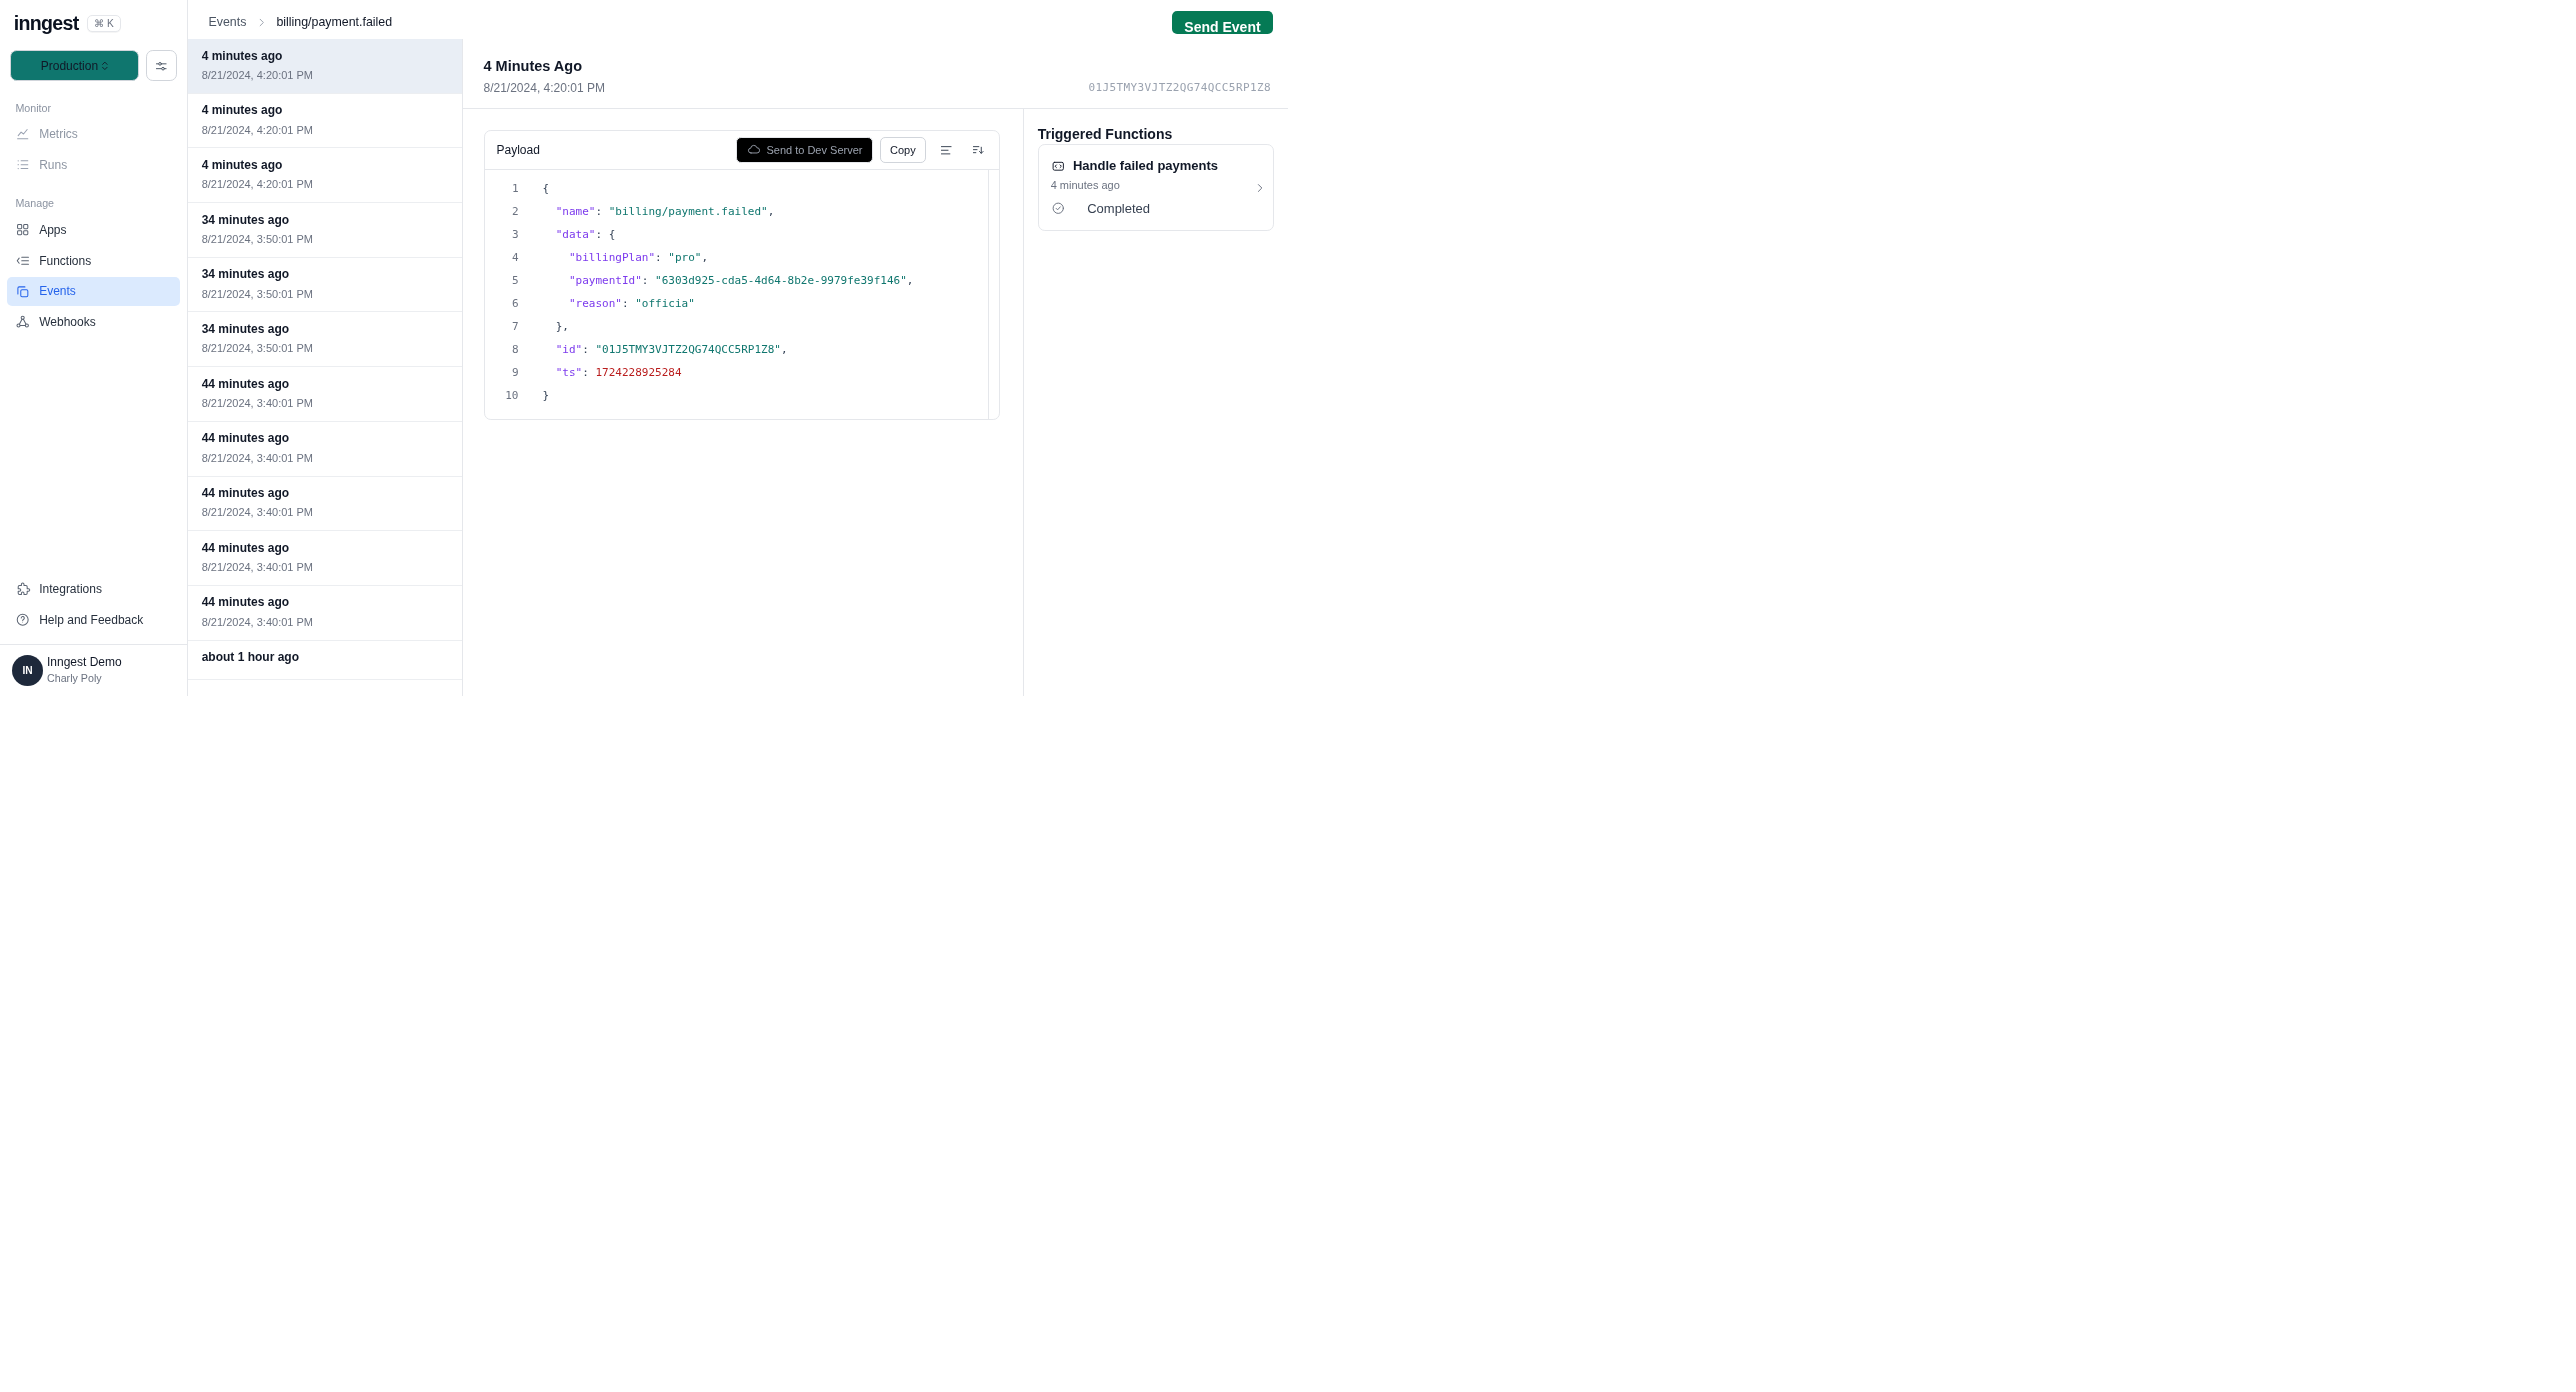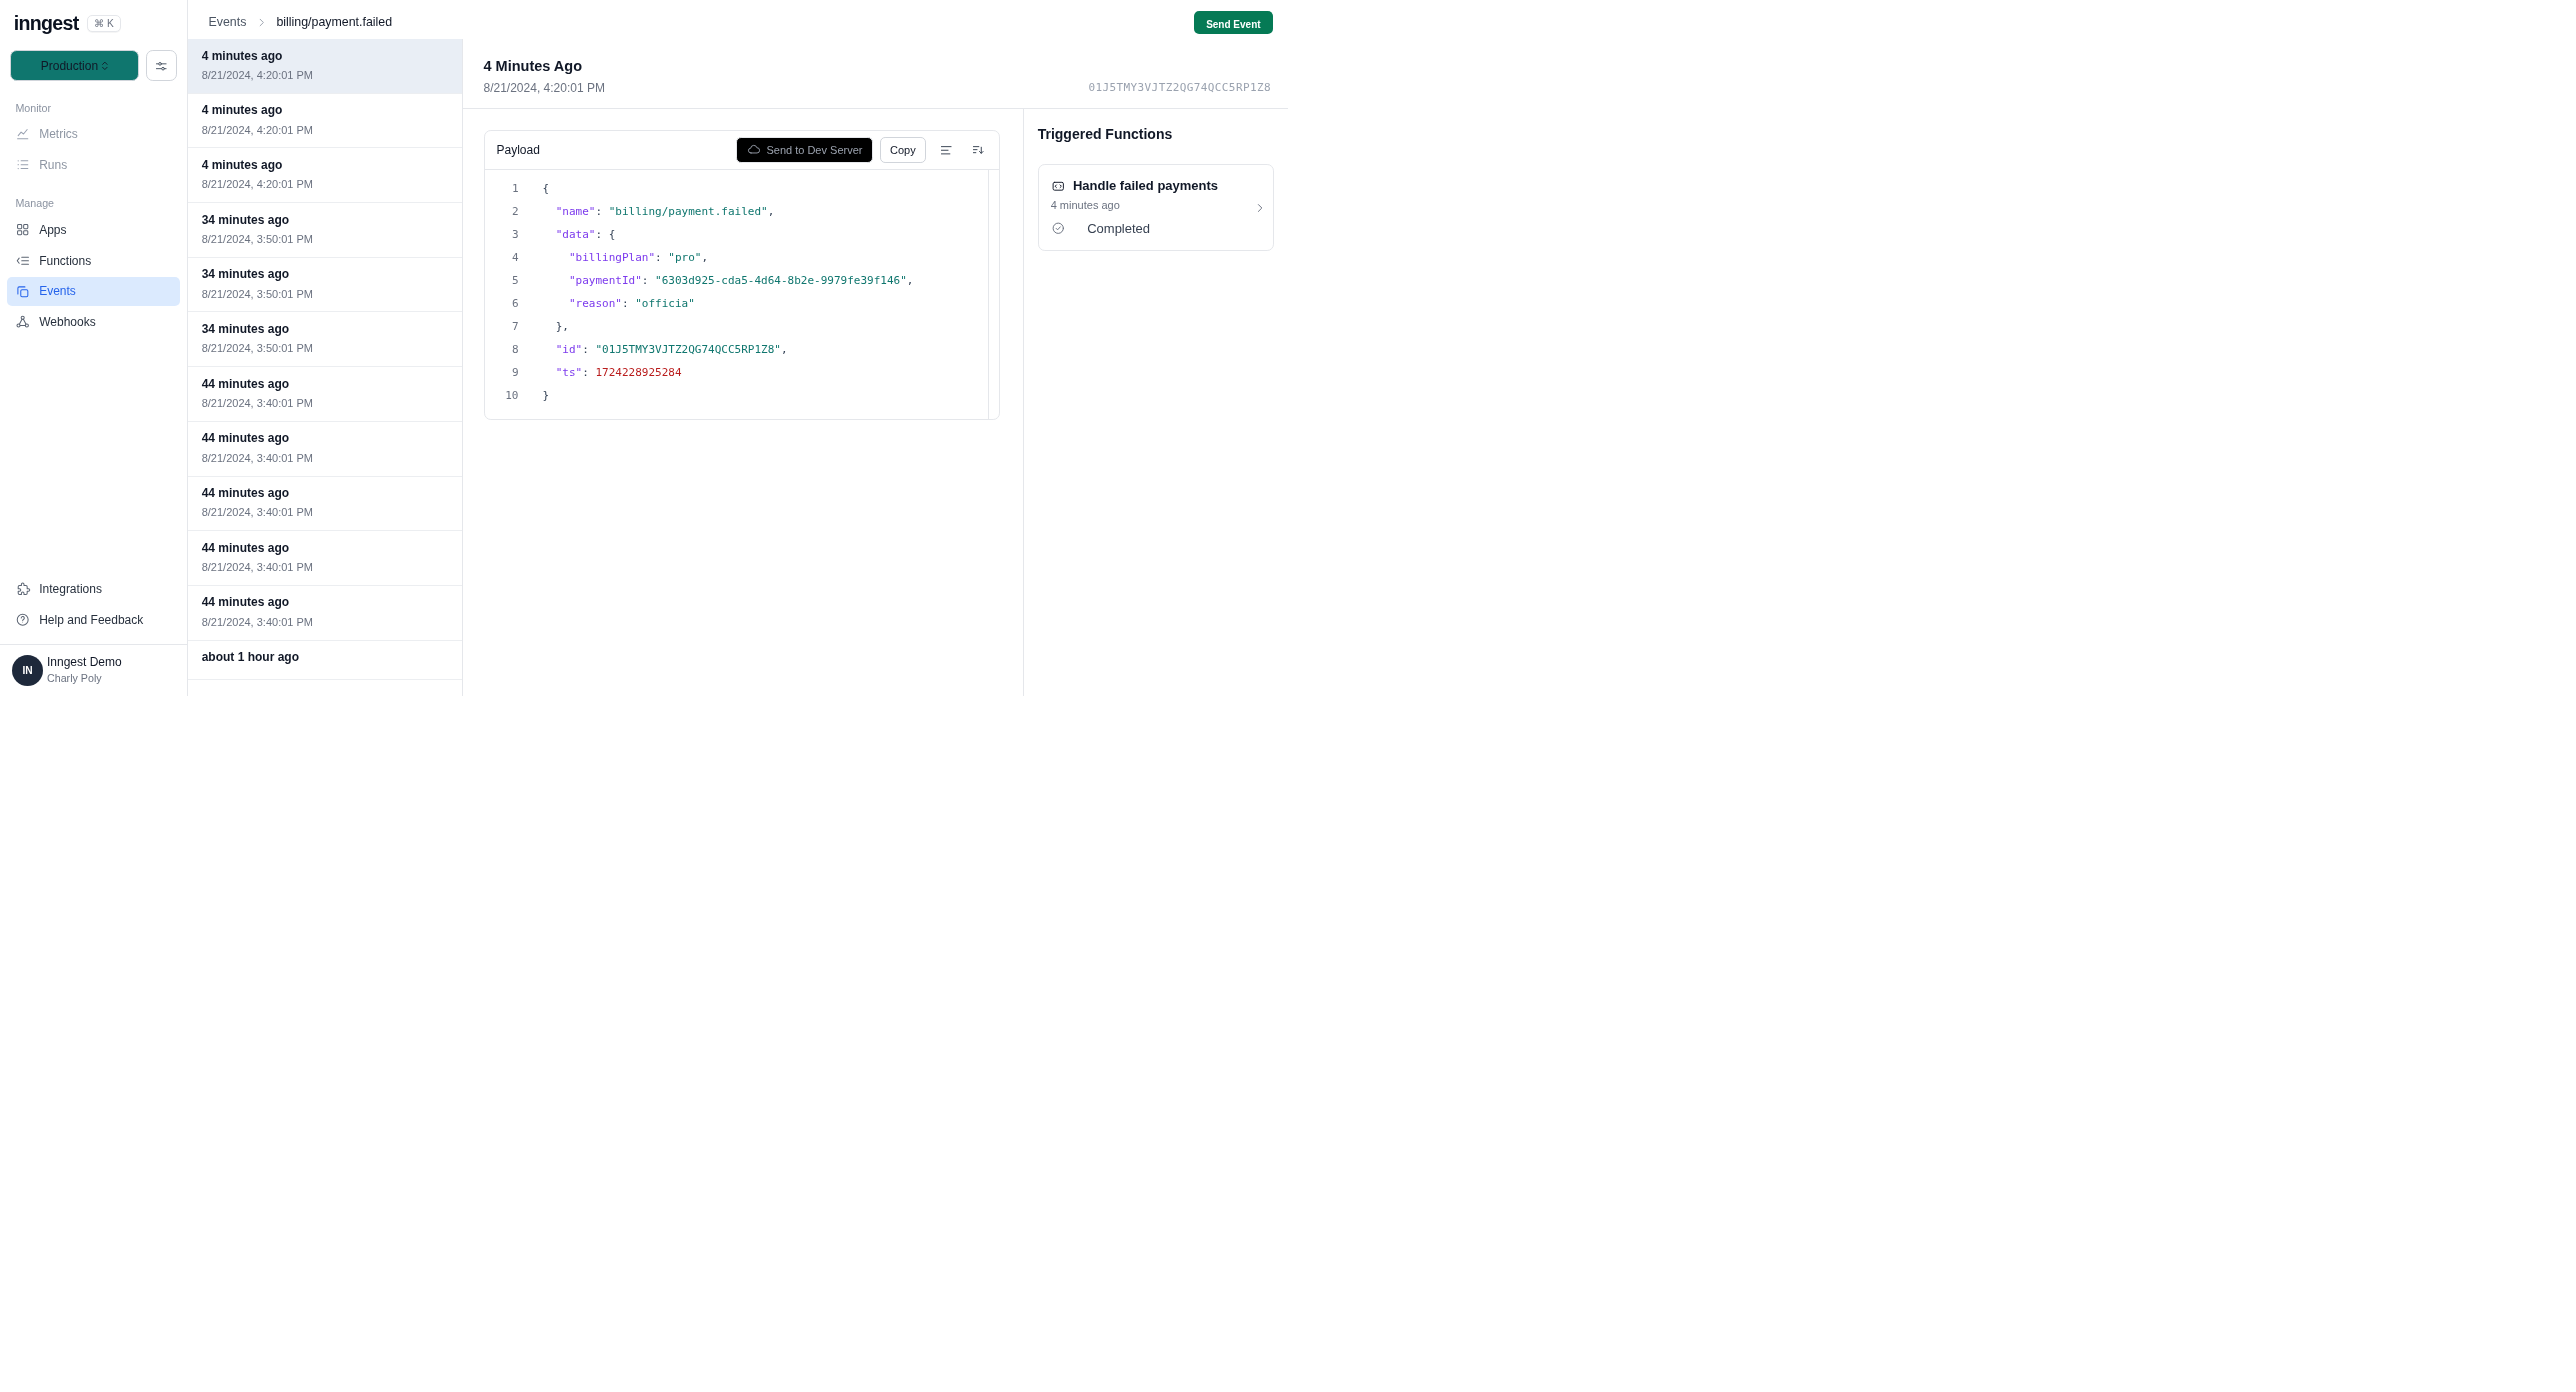--- a/index.html
+++ b/index.html
@@ -40,7 +40,7 @@
   .crumb-a{color:#4b5563;cursor:pointer}
   .crumb-sep{color:#9ca3af;display:flex}
   .crumb-b{color:#111827}
-  .send-btn{background:var(--accent);color:#fff;border:none;border-radius:5.1px;height:23px;padding:8px 12px;font-size:10px;font-weight:700;cursor:pointer}
+  .send-btn{background:var(--accent);color:#fff;border:none;border-radius:5.1px;height:23px;padding:8px 12px;font-size:14px;font-weight:700;cursor:pointer}
   .tabs{display:flex;gap:24px;padding:0 22px;border-bottom:0.9px solid var(--border);height:32px;align-items:flex-end}
   .tab{padding:0 1.7px 8.5px;font-size:12.4px;color:#6b7280;cursor:pointer;position:relative}
   .tab.active{color:#111827;font-weight:700}

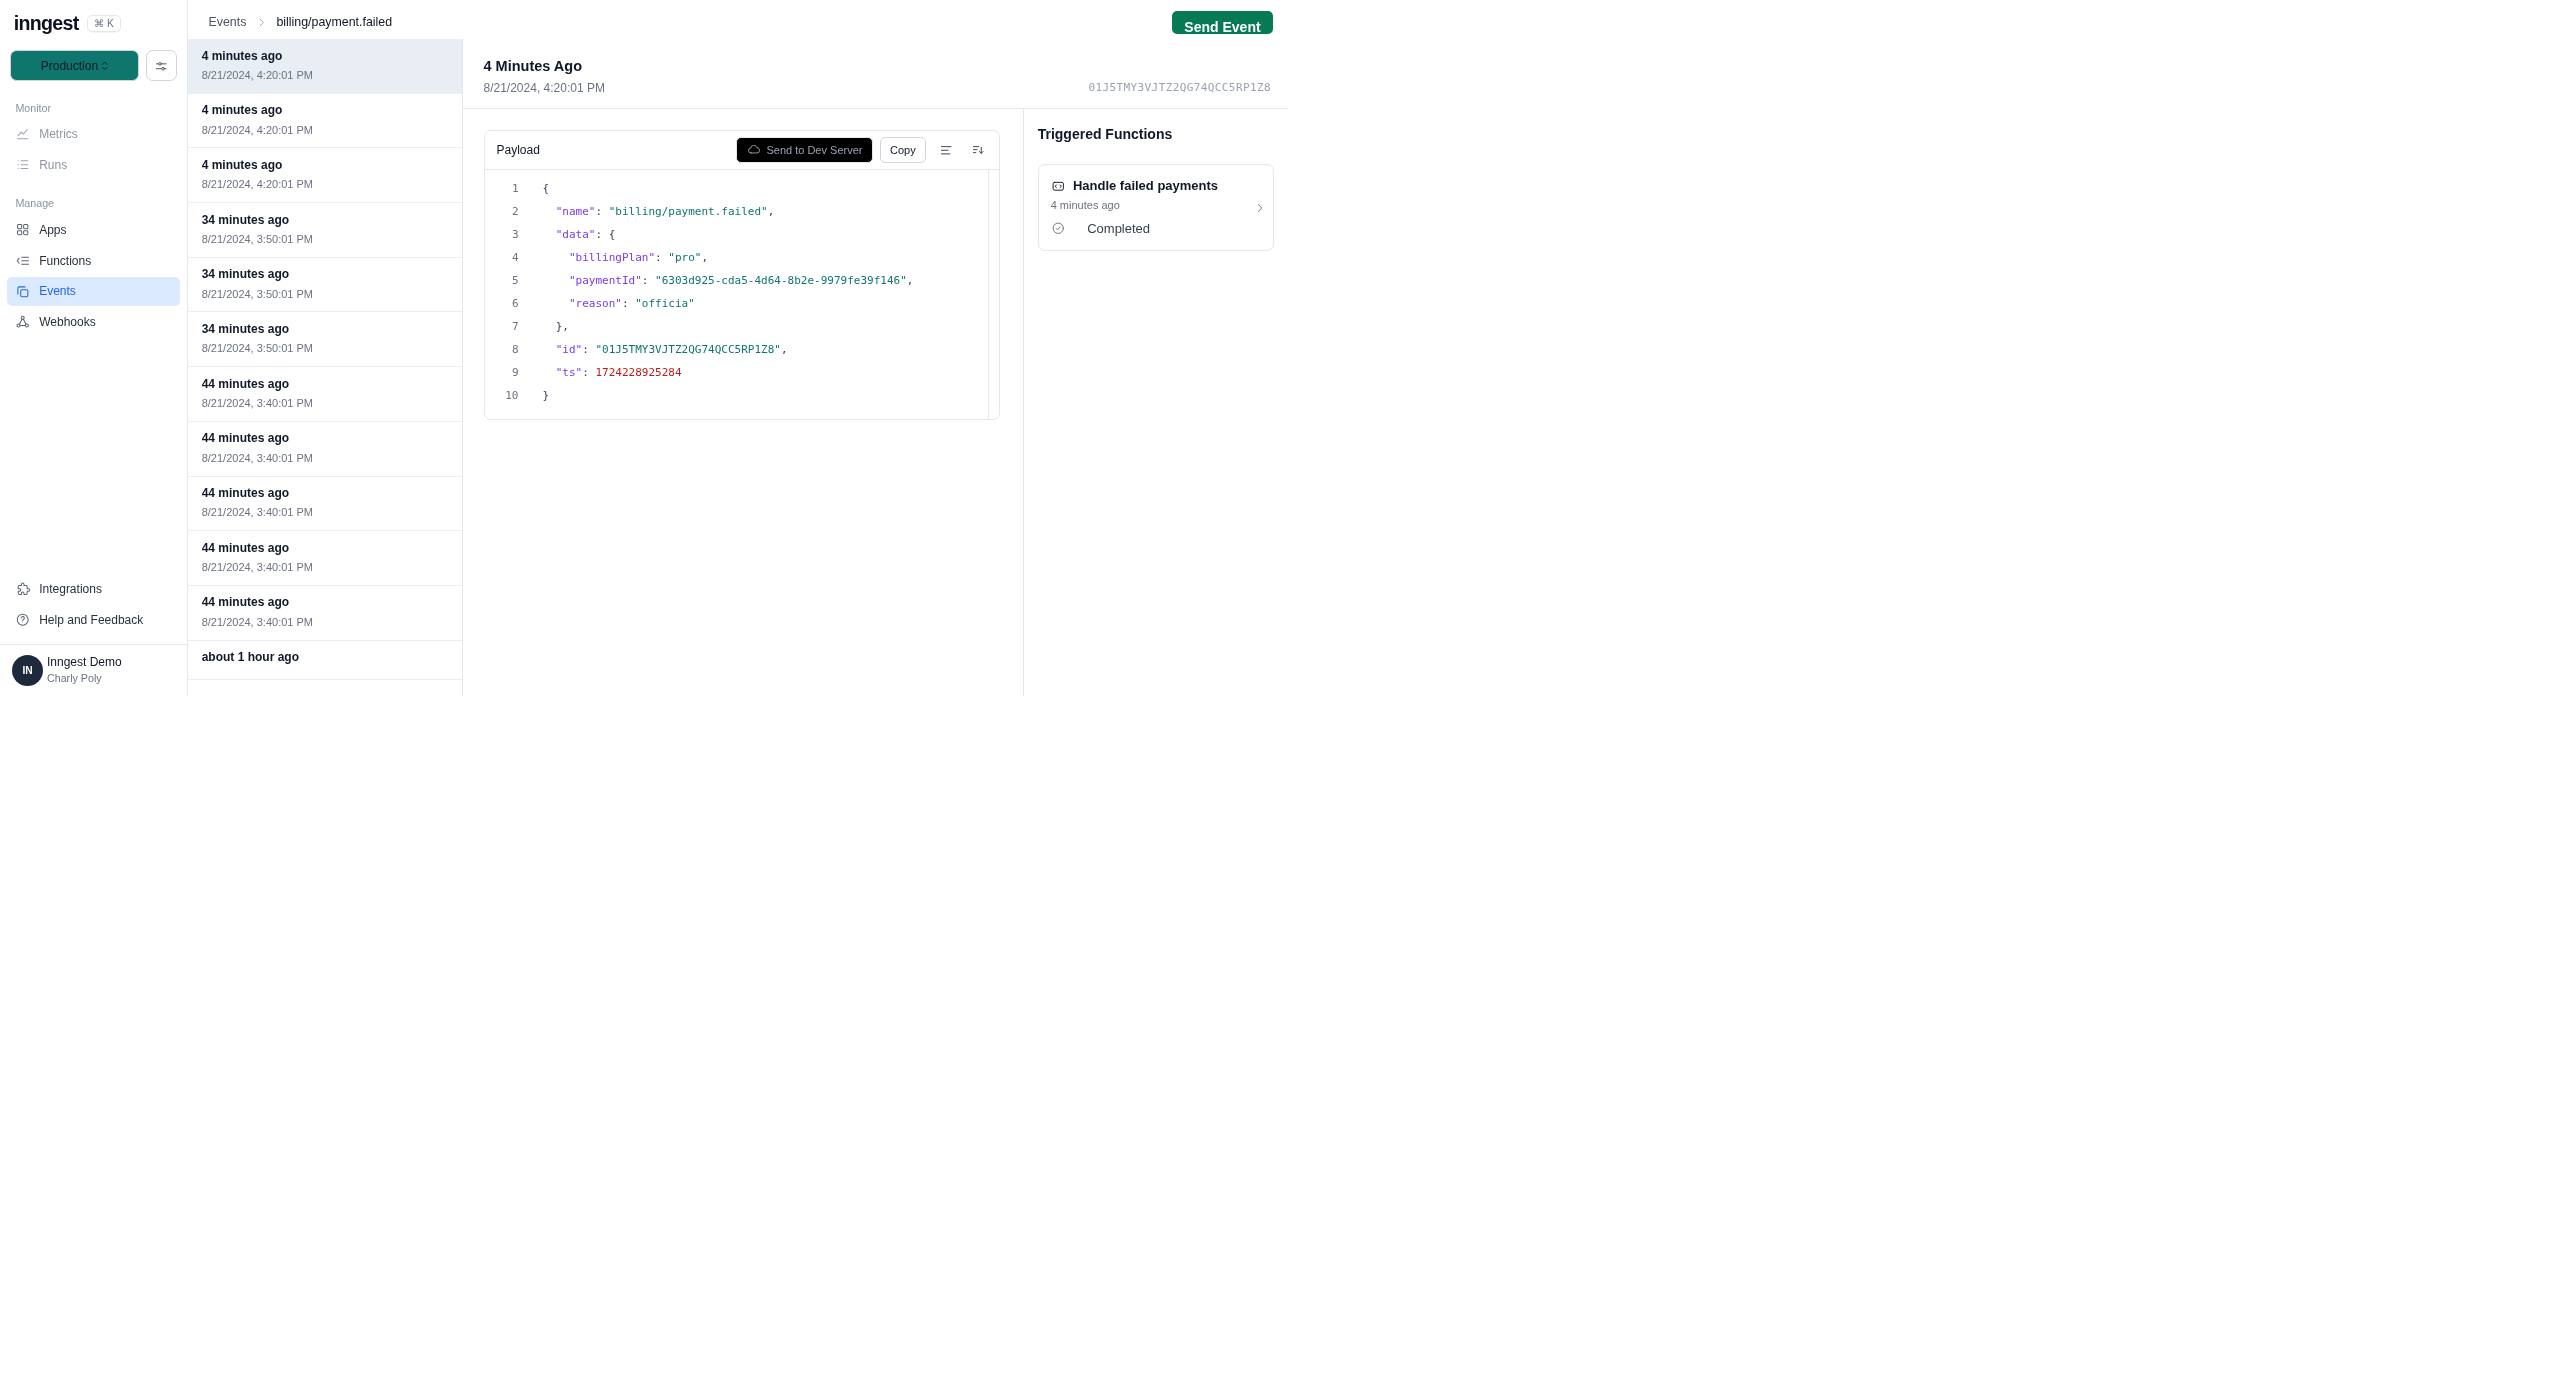--- a/index.html
+++ b/index.html
@@ -84,7 +84,7 @@
   
   .right-panel{width:265px;flex:none;border-left:0.9px solid var(--border);padding:17px 13.7px}
   .rp-title{font-size:14px;font-weight:700;color:#111827}
-  .fn-card{margin-top:22px;border:0.9px solid var(--border);border-radius:6.8px;padding:13px 12px 13.7px;position:relative;cursor:pointer;background:#fff}
+  .fn-card{margin-top:2px;border:0.9px solid var(--border);border-radius:6.8px;padding:13px 12px 13.7px;position:relative;cursor:pointer;background:#fff}
   .fn-head{display:flex;align-items:center;gap:7.7px;font-size:13px;font-weight:700;color:#111827;padding-right:19px}
   .fn-head .fico{display:flex;color:#111827;flex:none}
   .fn-time{font-size:11px;color:#6b7280;margin-top:6px}

